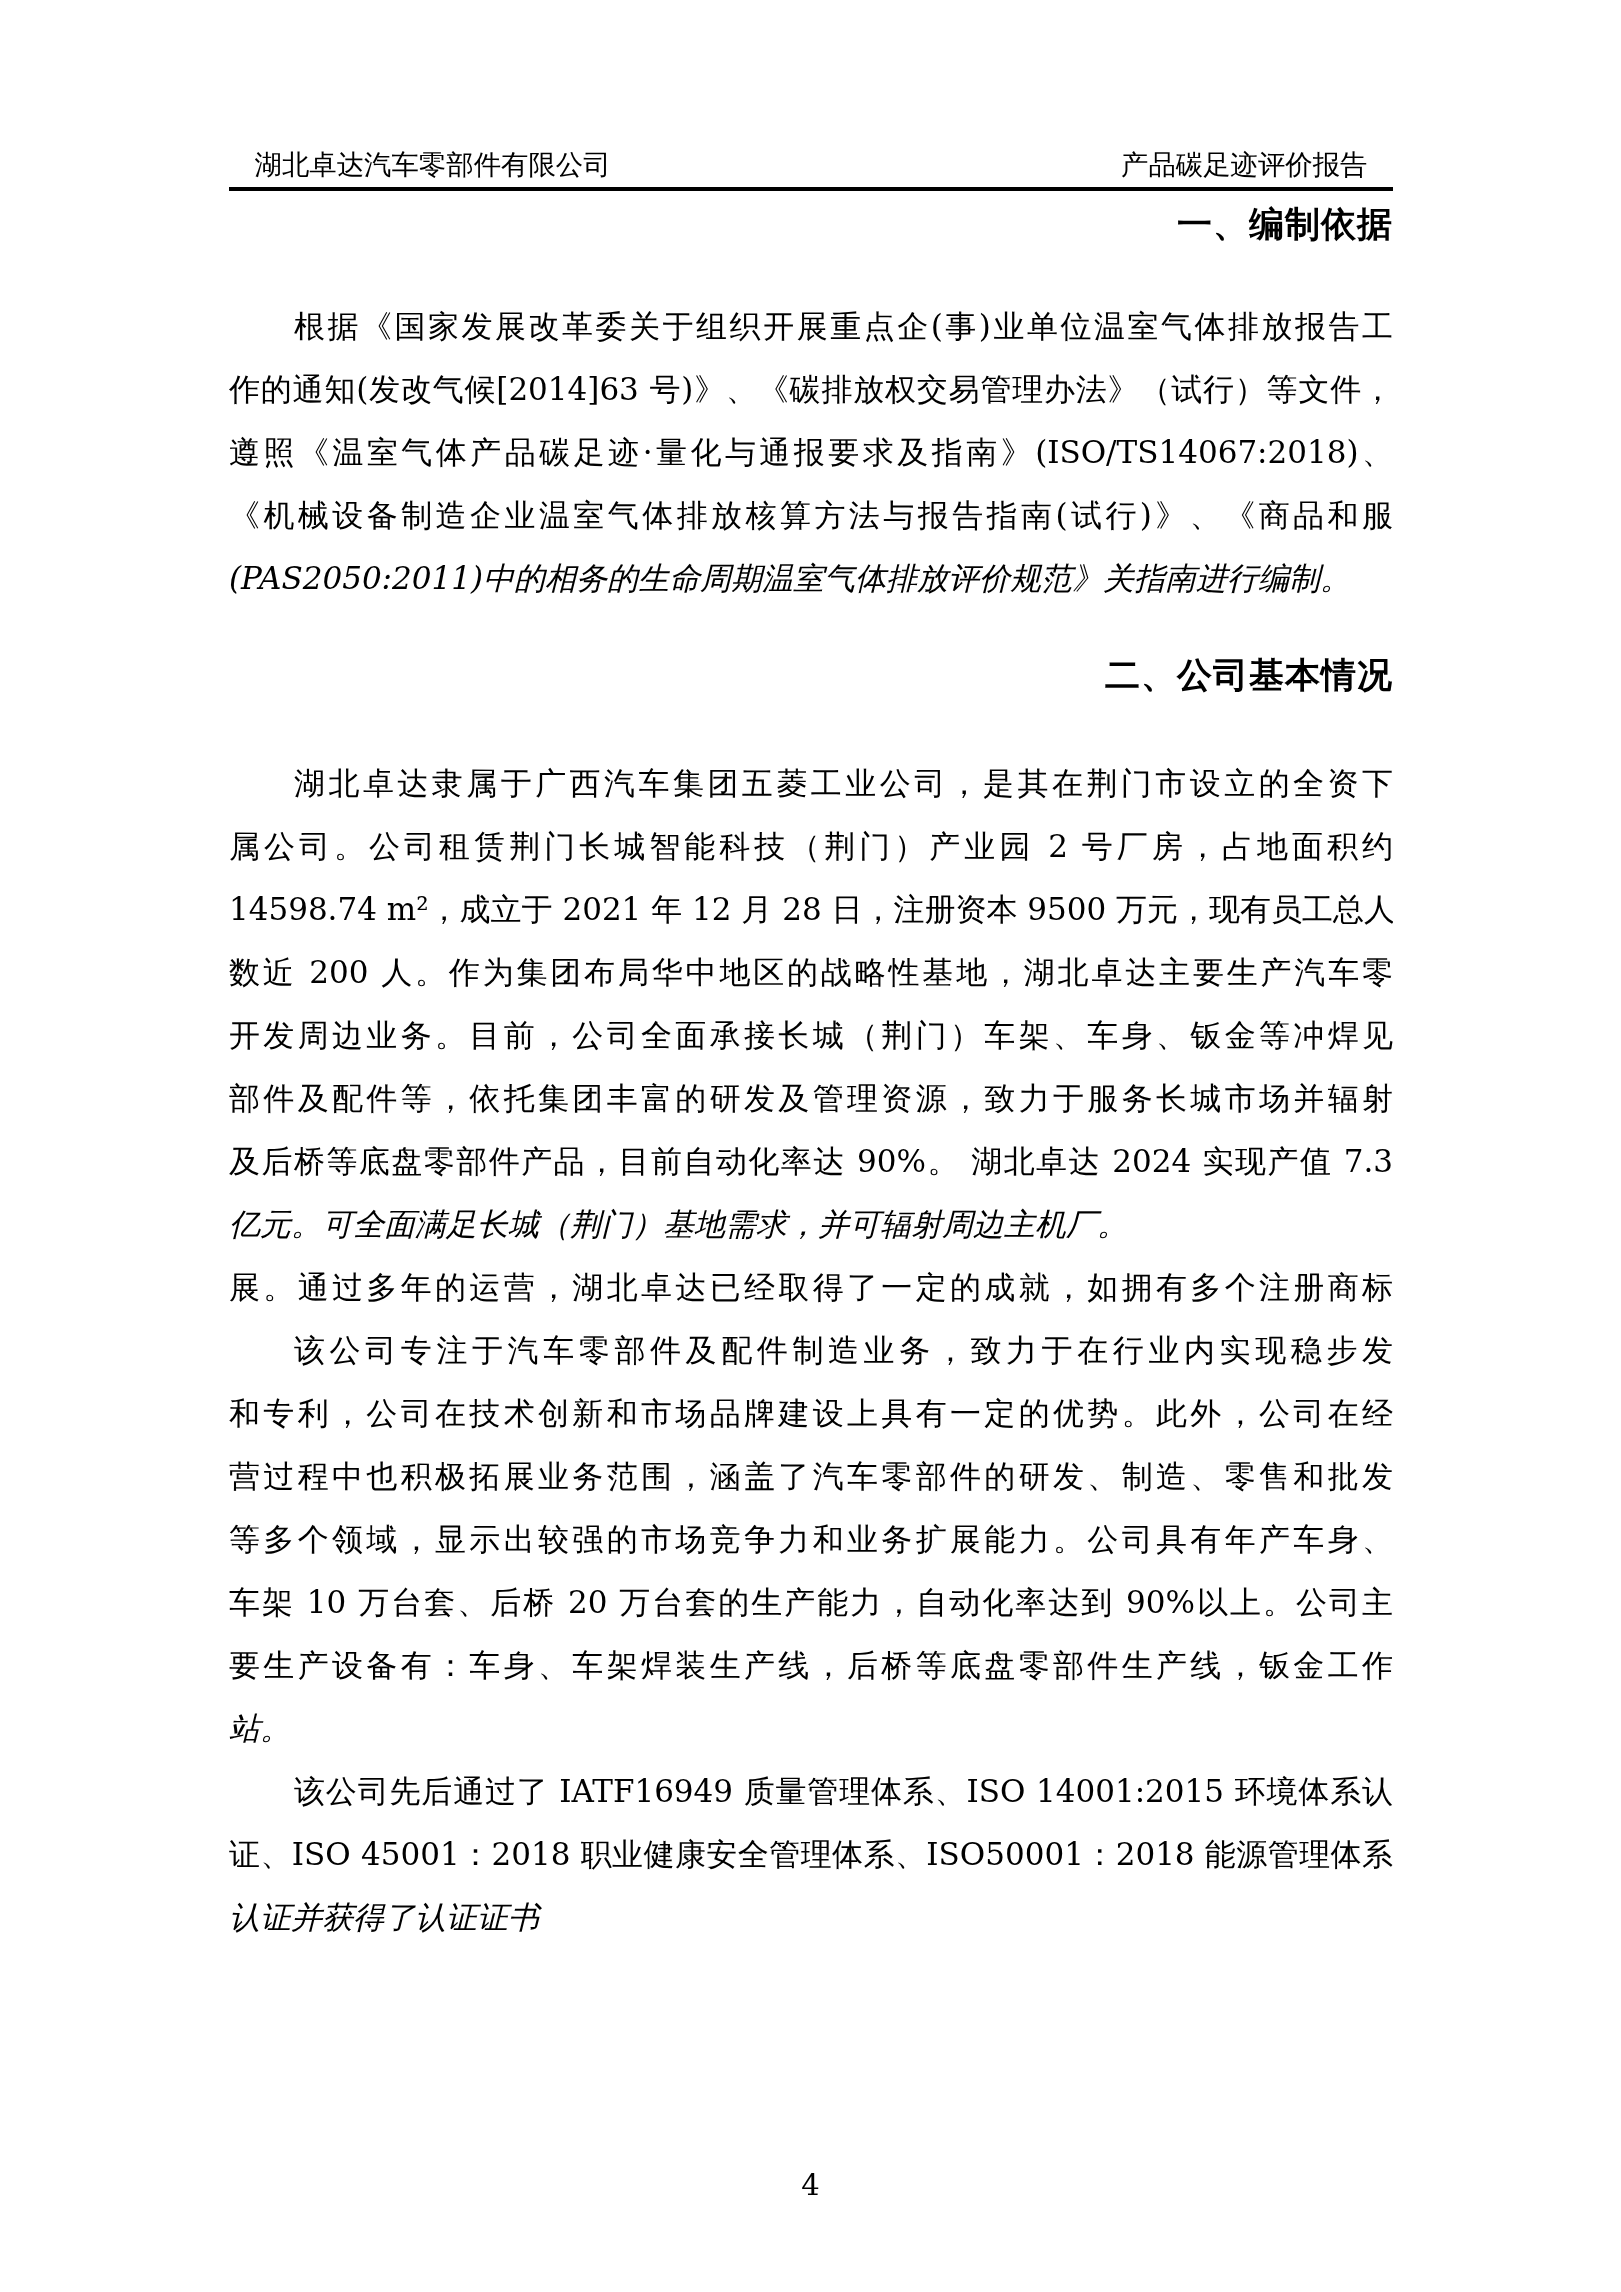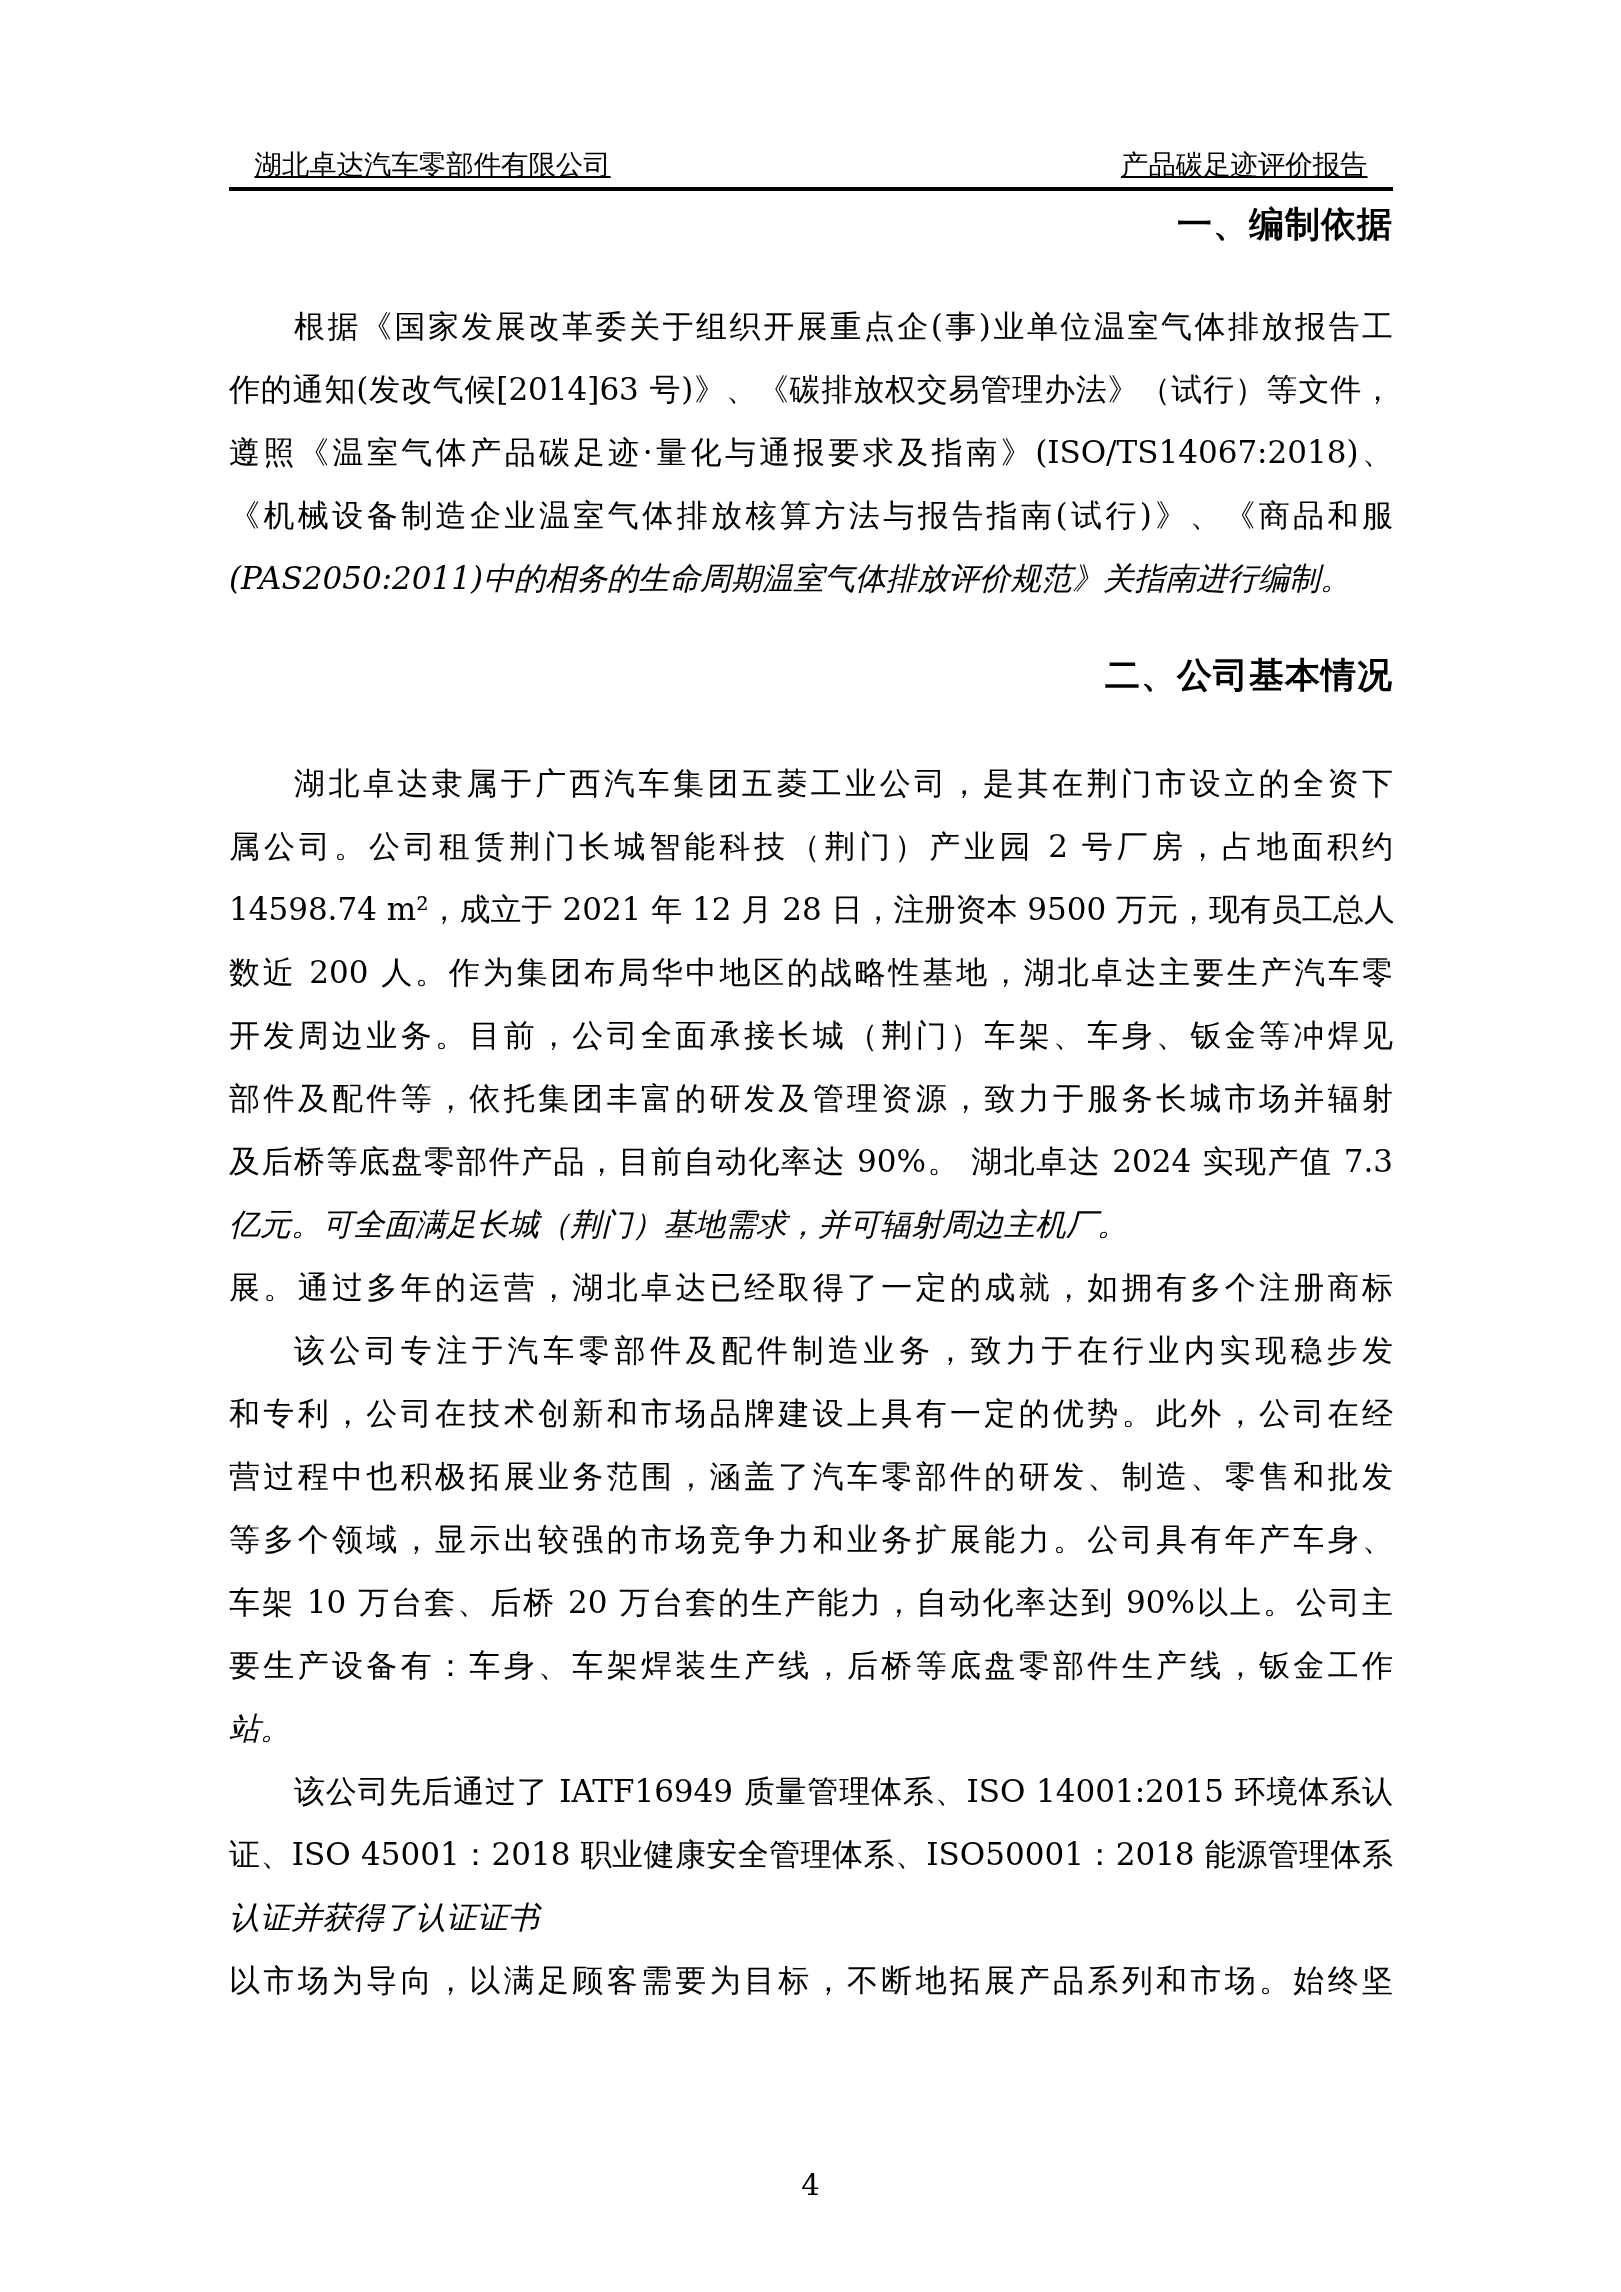--- a/index.html
+++ b/index.html
@@ -29,7 +29,6 @@
     padding: 147px 25.5px 0 25.5px;
     font-size: 27.4px;
     line-height: 35px;
-    text-decoration: underline;
   }
   .header-rule {
     height: 3.9px;

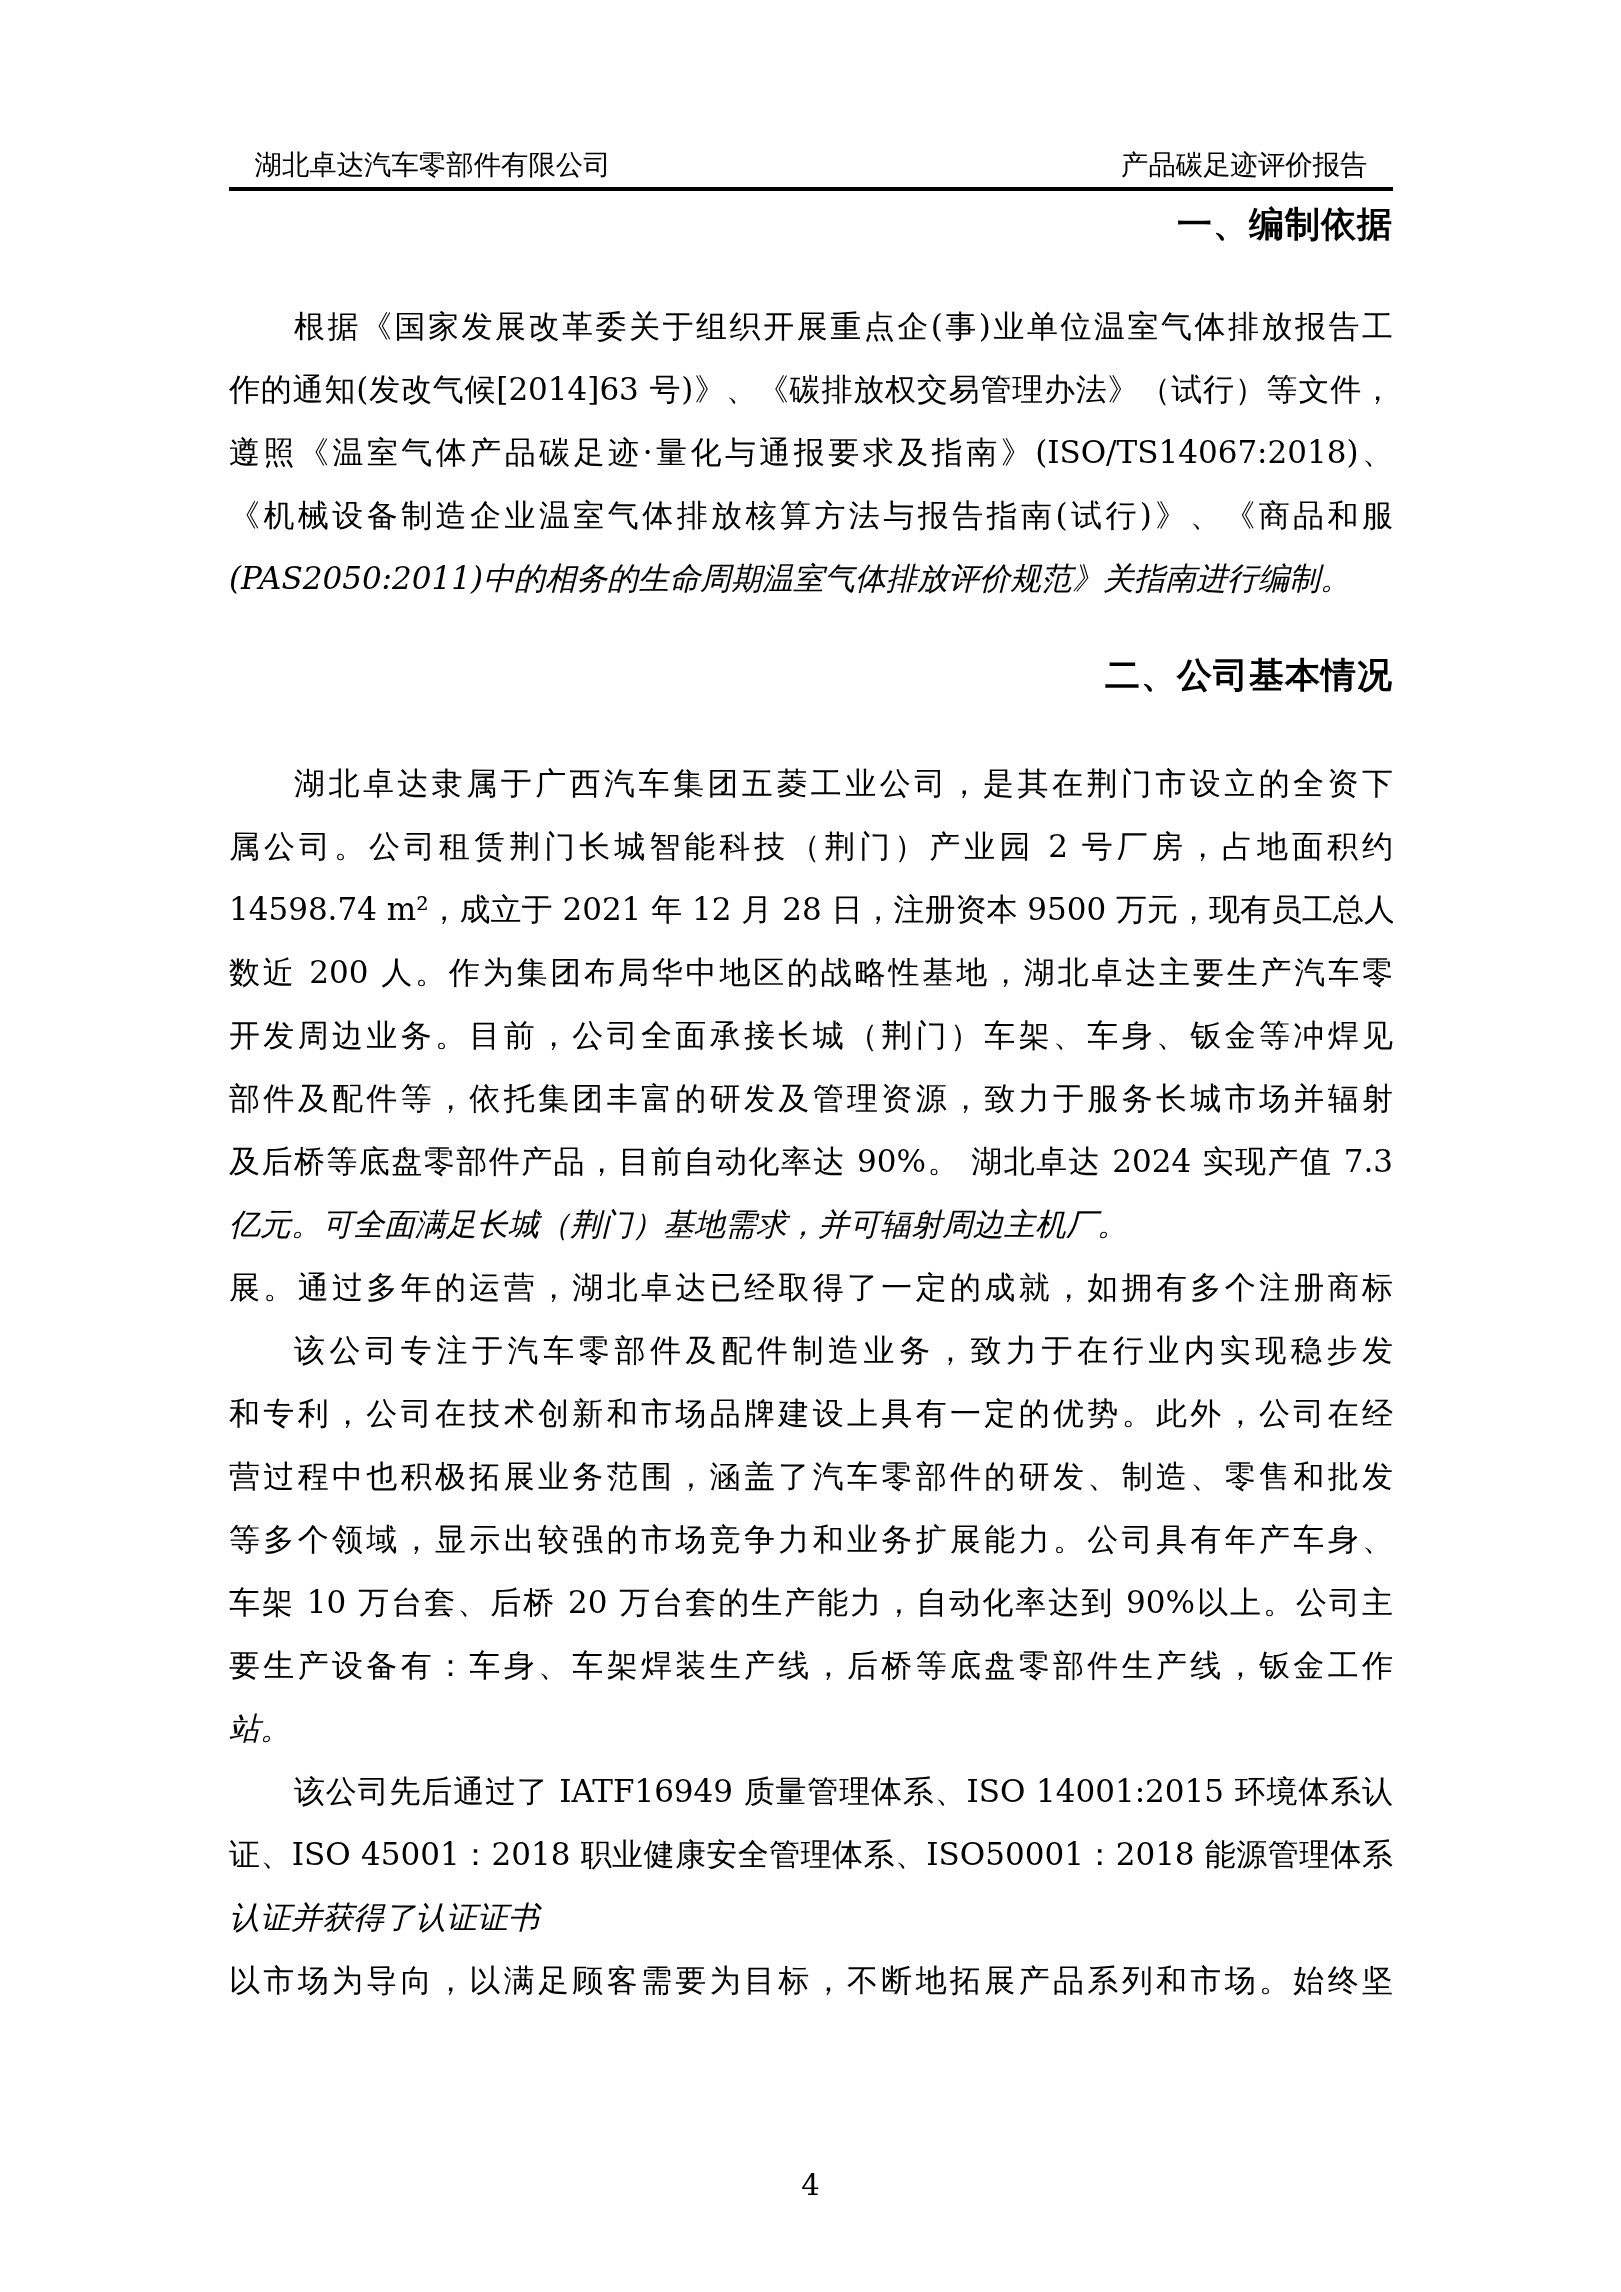--- a/index.html
+++ b/index.html
@@ -130,7 +130,6 @@
     </div>
 
     <div class="para">
-      <div class="line">以市场为导向，以满足顾客需要为目标，不断地拓展产品系列和市场。始终坚</div>
     </div>
 
   </div>

